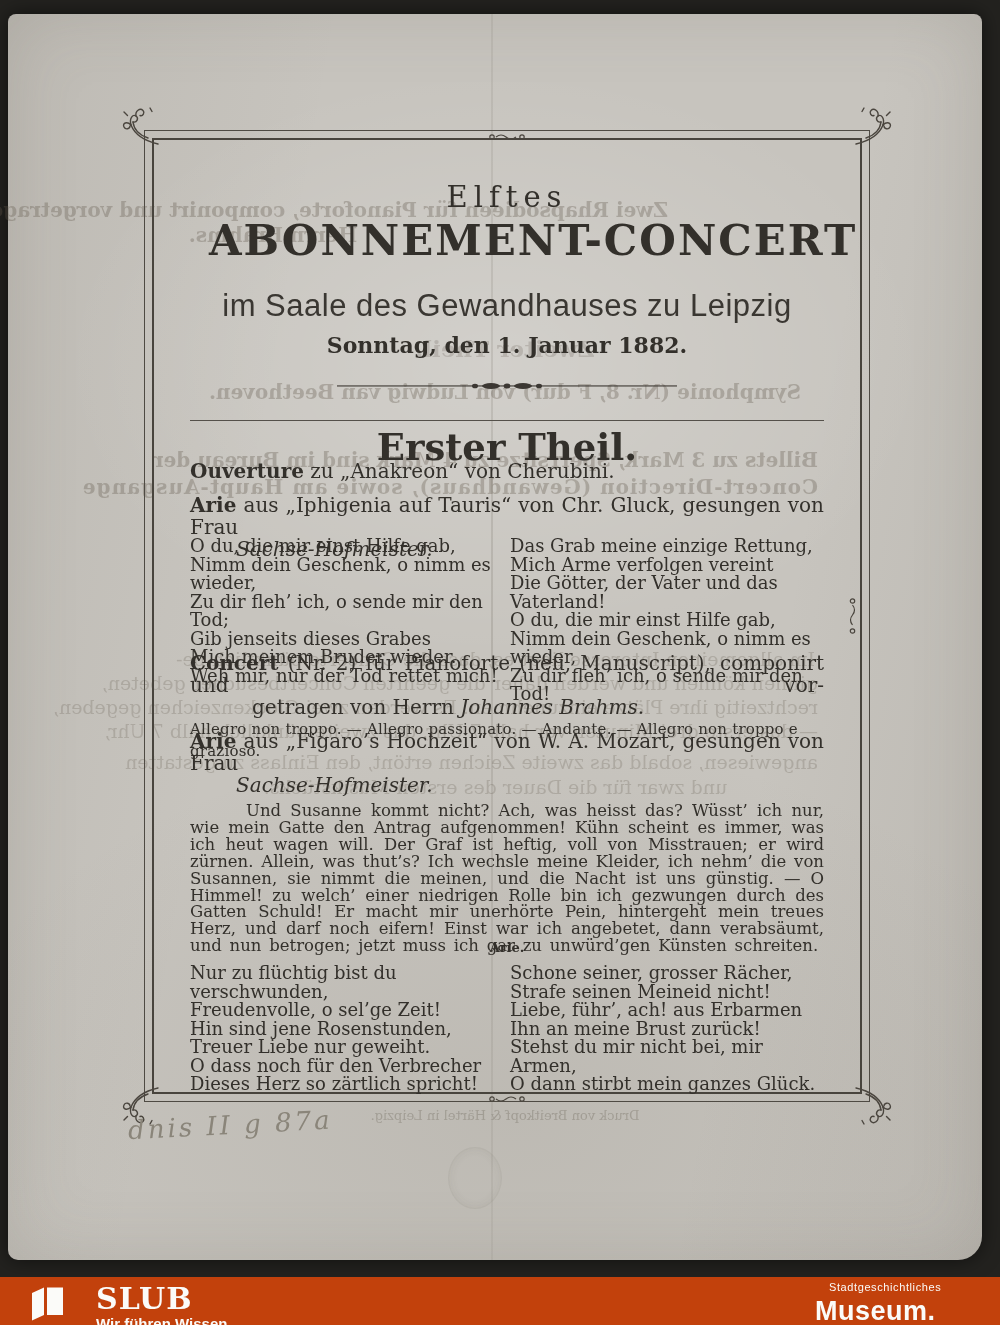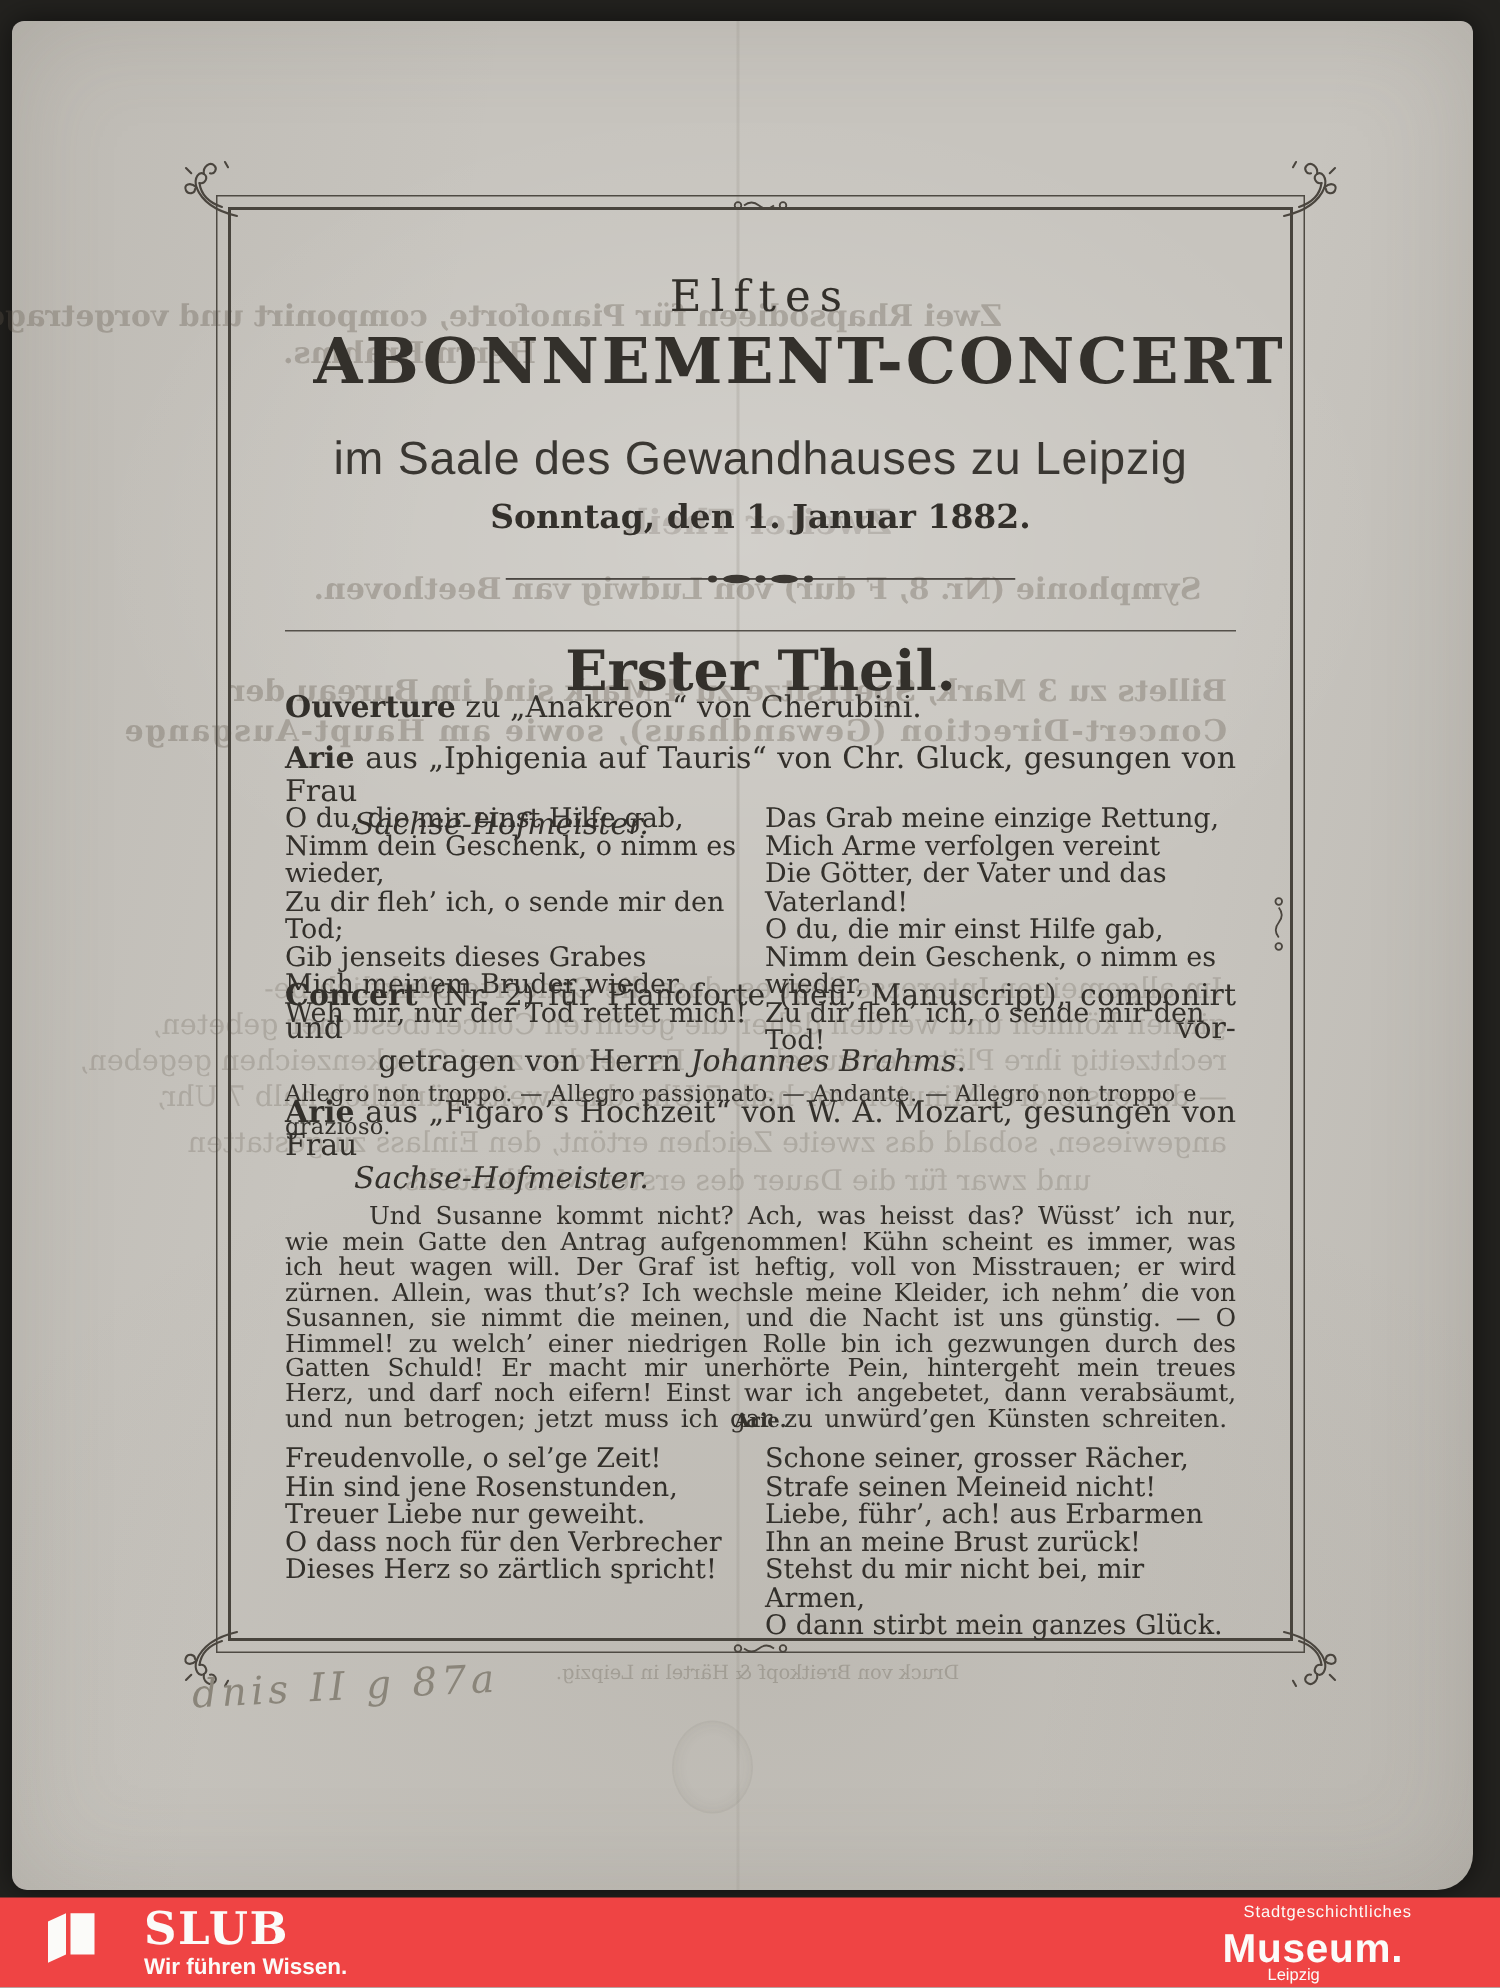--- a/index.html
+++ b/index.html
@@ -280,6 +280,7 @@
       <div class="blk center arie-heading">Arie.</div>
       <div class="verse blk verse2">
         <div class="vcol1">
+            <div>Nur zu flüchtig bist du verschwunden,</div>
             <div>Freudenvolle, o sel’ge Zeit!</div>
             <div>Hin sind jene Rosenstunden,</div>
             <div>Treuer Liebe nur geweiht.</div>

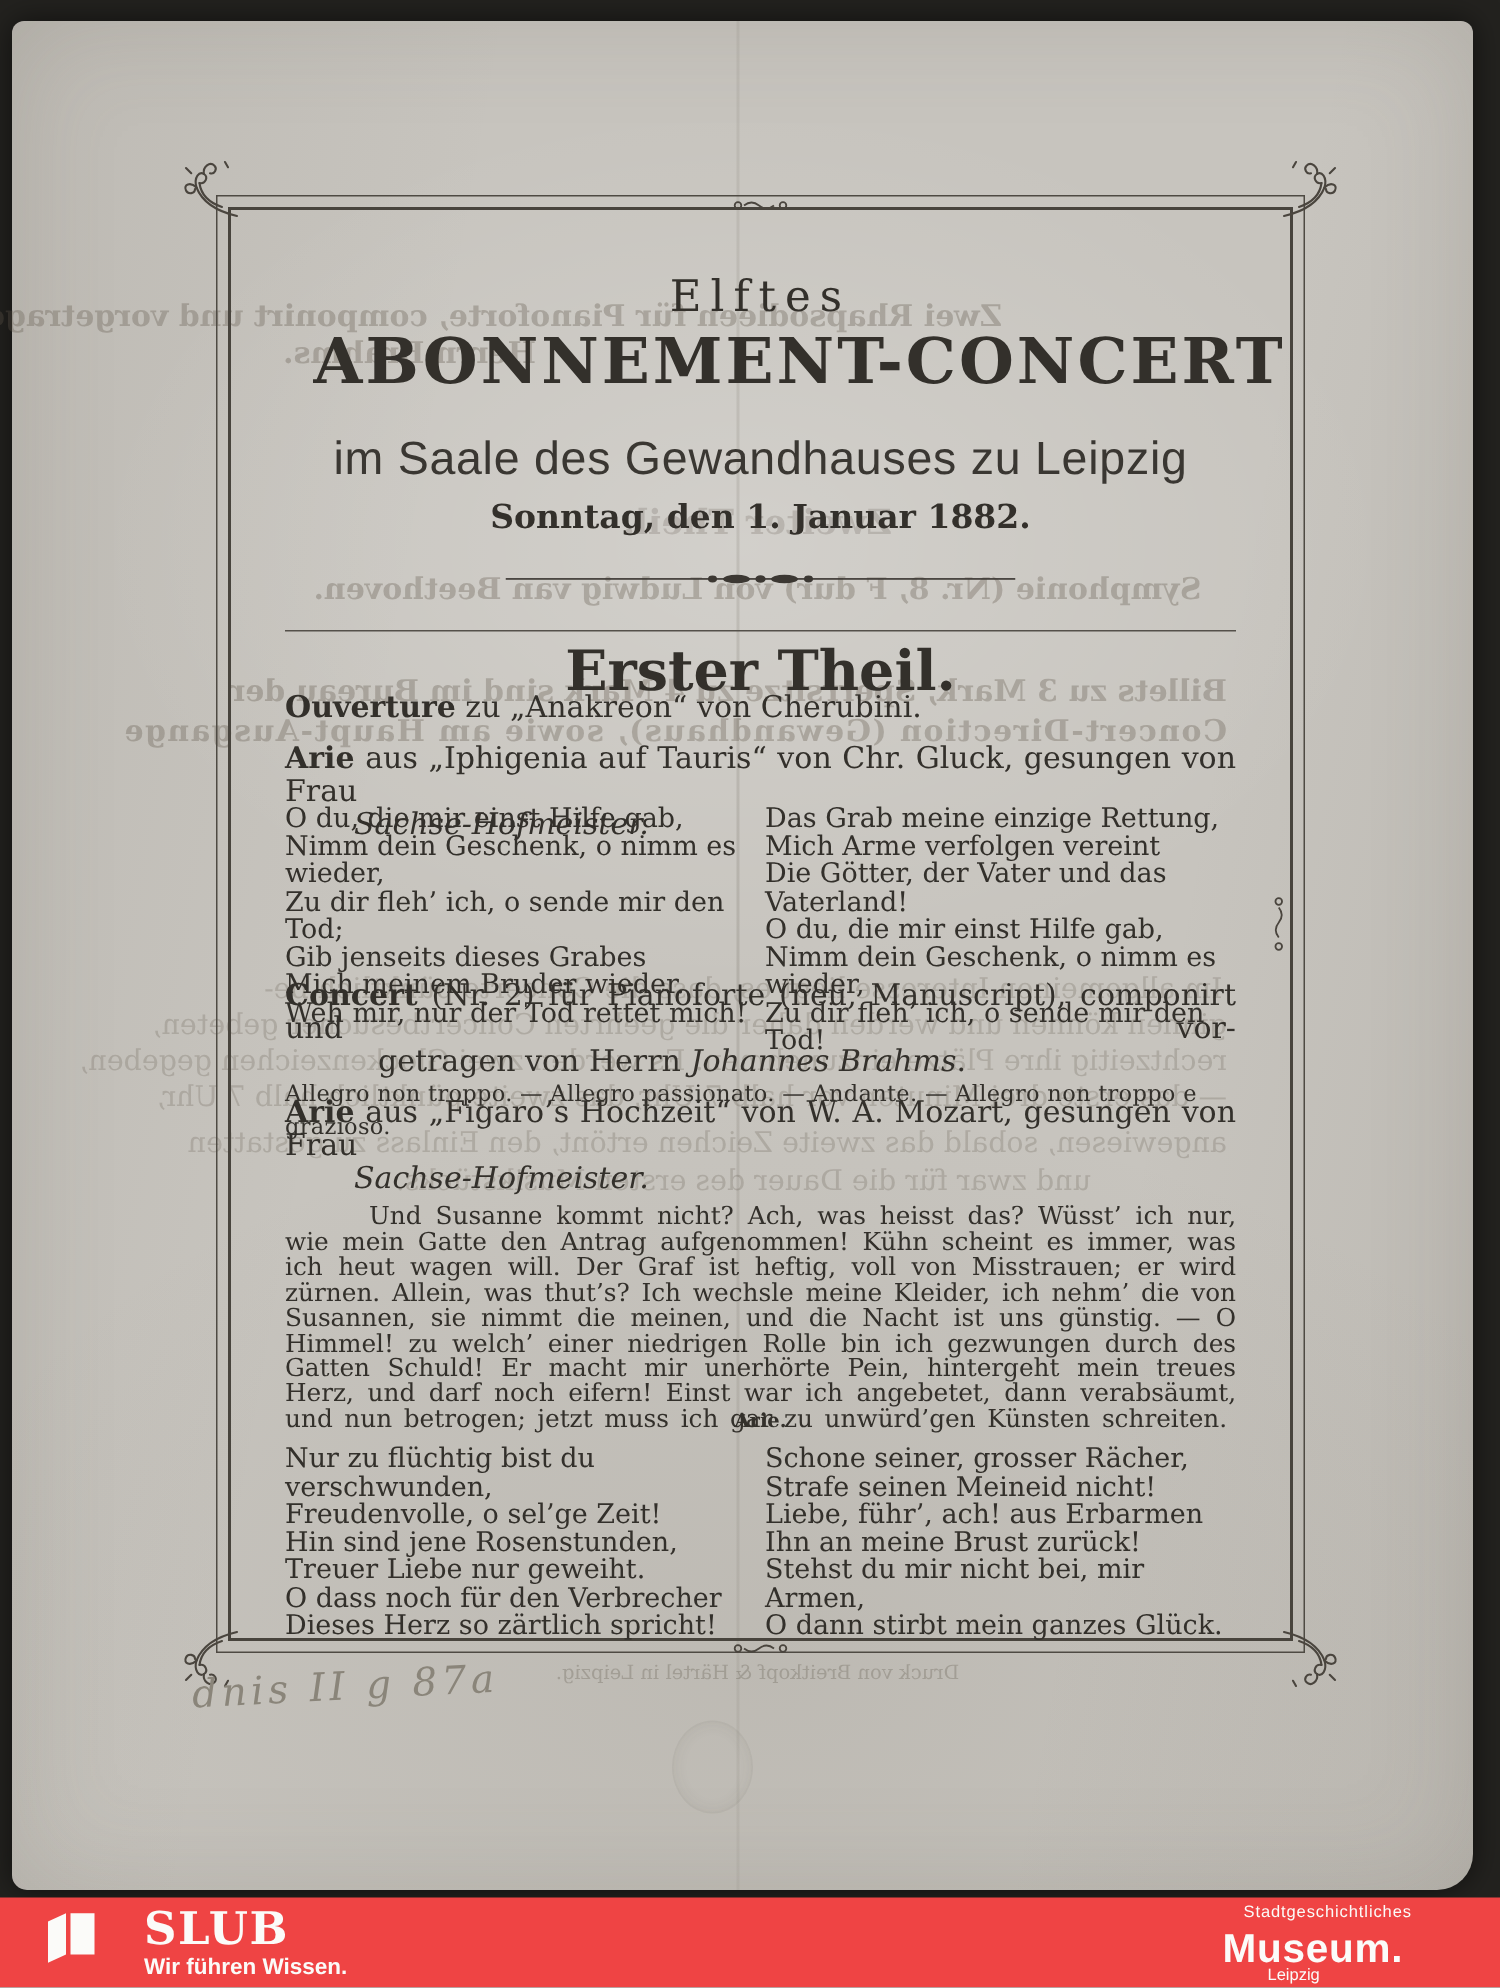--- a/index.html
+++ b/index.html
@@ -101,7 +101,7 @@
   }
   
   .footer{
-    position:absolute;left:0;bottom:0;width:1000px;height:60px;background:#ef4444;
+    position:absolute;left:0;bottom:0;width:1000px;height:48px;background:#c2410c;
     font-family:"Liberation Sans",sans-serif;color:#fbfbf9;
   }
   .slub{position:absolute;left:30px;top:8px;display:flex;gap:32px;align-items:flex-start;}

